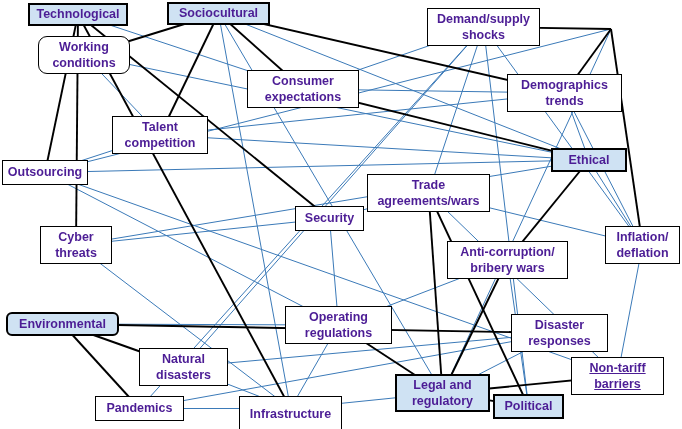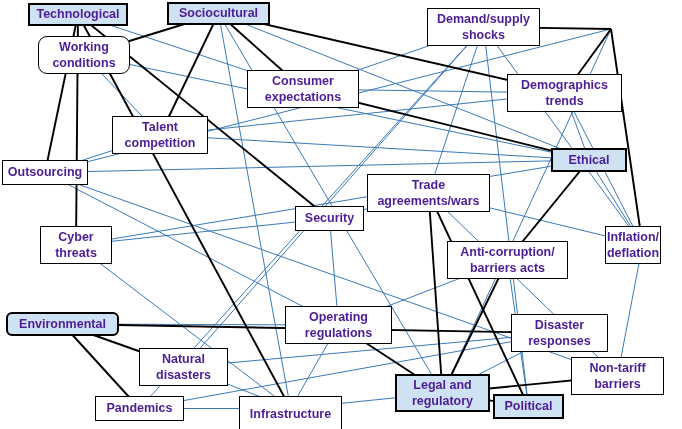--- a/index.html
+++ b/index.html
@@ -121,7 +121,7 @@
 threats</div>
   <div class="node" style="left: 447px; top: 241px; width: 121px; height: 38px; border-color: rgb(0, 0, 0); background: rgb(255, 255, 255);">Anti-corruption/
 barriers acts</div>
-  <div class="node" style="left: 605px; top: 226px; width: 56px; height: 38px; border-color: rgb(0, 0, 0); background: rgb(255, 255, 255);">Inflation/
+  <div class="node" style="left: 605px; top: 226px; width: 75px; height: 38px; border-color: rgb(0, 0, 0); background: rgb(255, 255, 255);">Inflation/
 deflation</div>
   <div class="node category" style="left: 6px; top: 312px; width: 113px; height: 24px; border-color: rgb(0, 0, 0); background: rgb(207, 226, 243); border-radius: 6px;">Environmental</div>
   <div class="node" style="left: 285px; top: 306px; width: 107px; height: 38px; border-color: rgb(0, 0, 0); background: rgb(255, 255, 255);">Operating

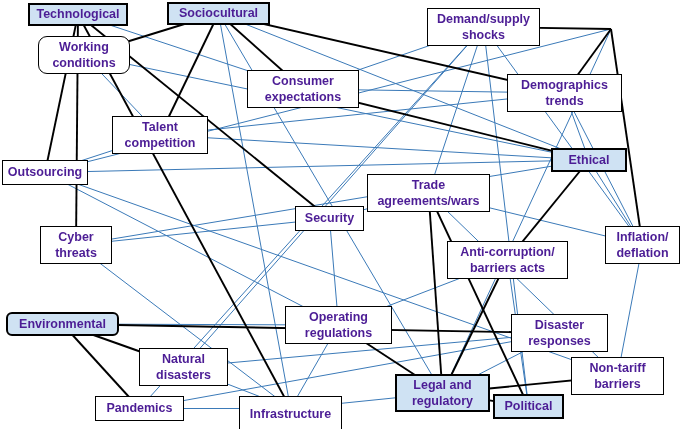--- a/index.html
+++ b/index.html
@@ -120,7 +120,7 @@
   <div class="node" style="left: 40px; top: 226px; width: 72px; height: 38px; border-color: rgb(0, 0, 0); background: rgb(255, 255, 255);">Cyber
 threats</div>
   <div class="node" style="left: 447px; top: 241px; width: 121px; height: 38px; border-color: rgb(0, 0, 0); background: rgb(255, 255, 255);">Anti-corruption/
-barriers acts</div>
+bribery wars</div>
   <div class="node" style="left: 605px; top: 226px; width: 75px; height: 38px; border-color: rgb(0, 0, 0); background: rgb(255, 255, 255);">Inflation/
 deflation</div>
   <div class="node category" style="left: 6px; top: 312px; width: 113px; height: 24px; border-color: rgb(0, 0, 0); background: rgb(207, 226, 243); border-radius: 6px;">Environmental</div>

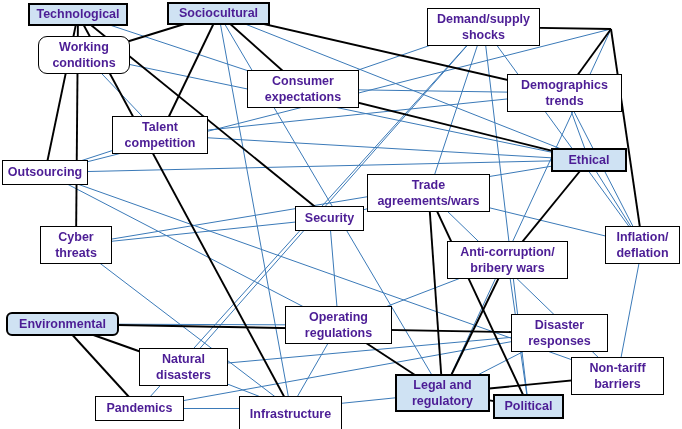--- a/index.html
+++ b/index.html
@@ -130,7 +130,7 @@
 responses</div>
   <div class="node" style="left: 139px; top: 348px; width: 89px; height: 38px; border-color: rgb(0, 0, 0); background: rgb(255, 255, 255);">Natural
 disasters</div>
-  <div class="node" style="left: 571px; top: 357px; width: 93px; height: 38px; border-color: rgb(0, 0, 0); background: rgb(255, 255, 255);">Non-tariff
+  <div class="node" style="left: 571px; top: 357px; width: 93px; height: 38px; border-color: rgb(0, 0, 0); background: rgb(255, 255, 255); text-decoration: underline;">Non-tariff
 barriers</div>
   <div class="node" style="left: 95px; top: 396px; width: 89px; height: 25px; border-color: rgb(0, 0, 0); background: rgb(255, 255, 255);">Pandemics</div>
   <div class="node" style="left: 239px; top: 396px; width: 103px; height: 37px; border-color: rgb(0, 0, 0); background: rgb(255, 255, 255);">Infrastructure</div>

